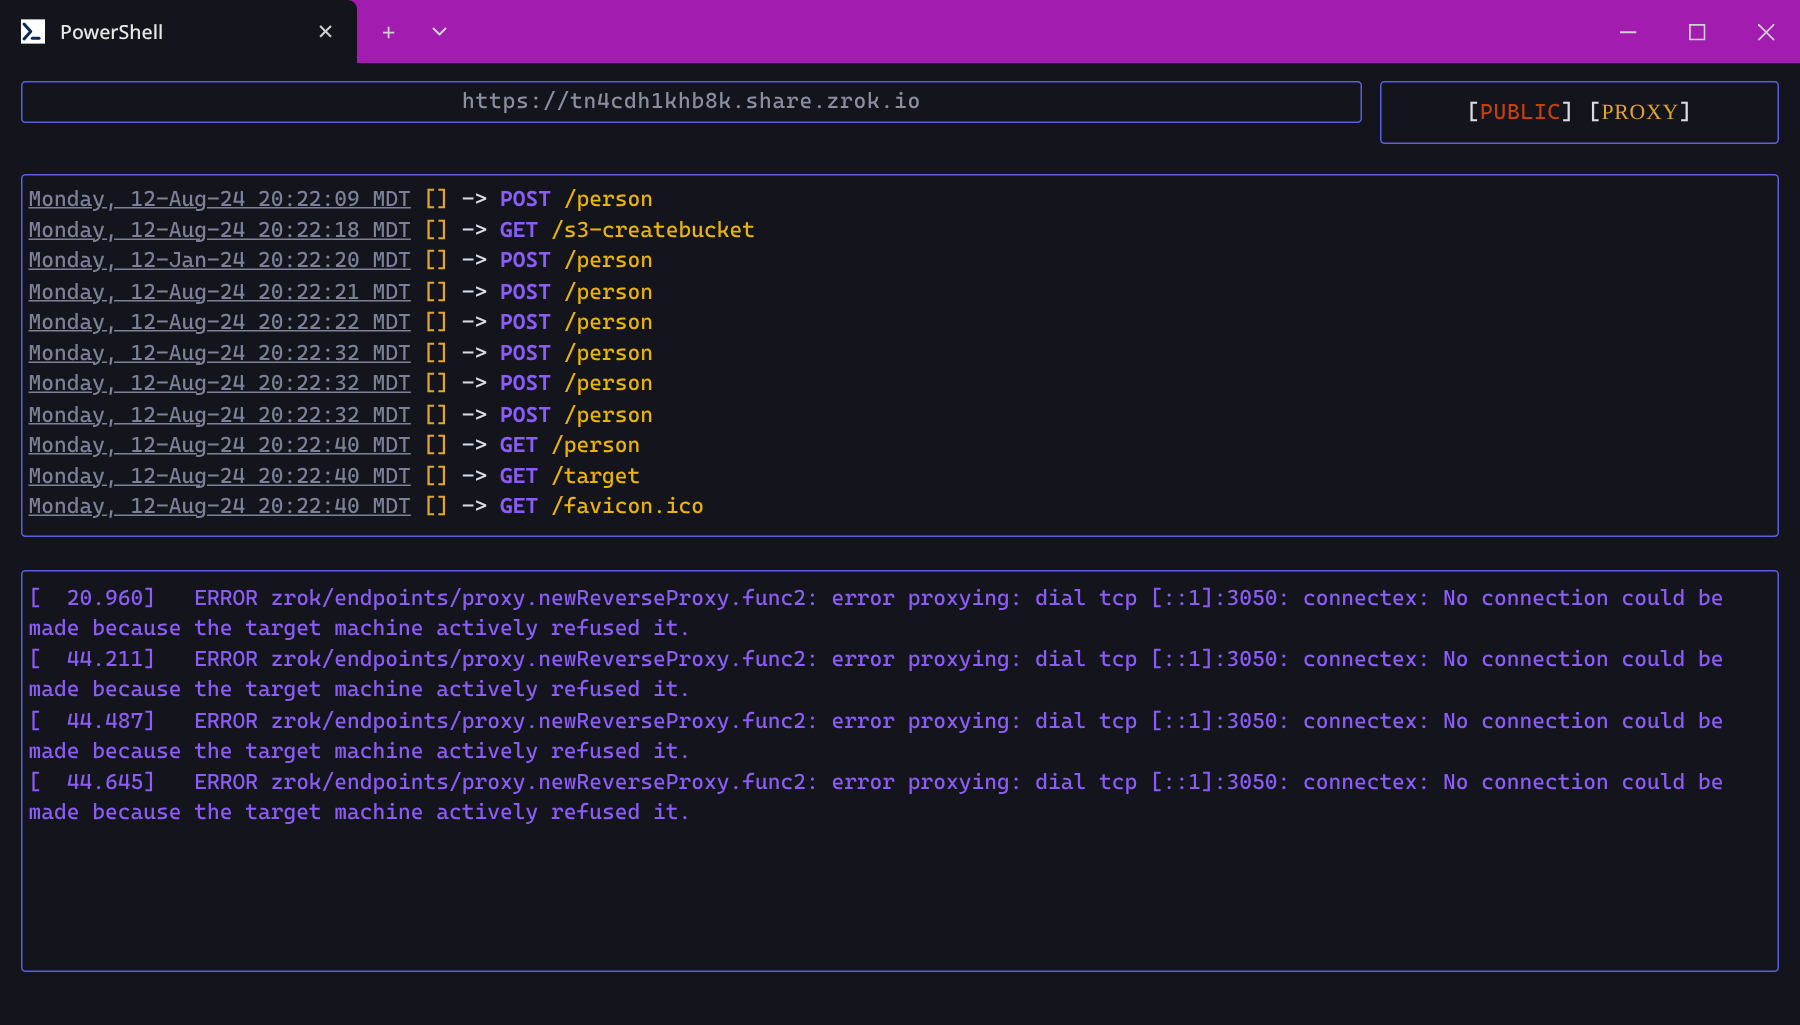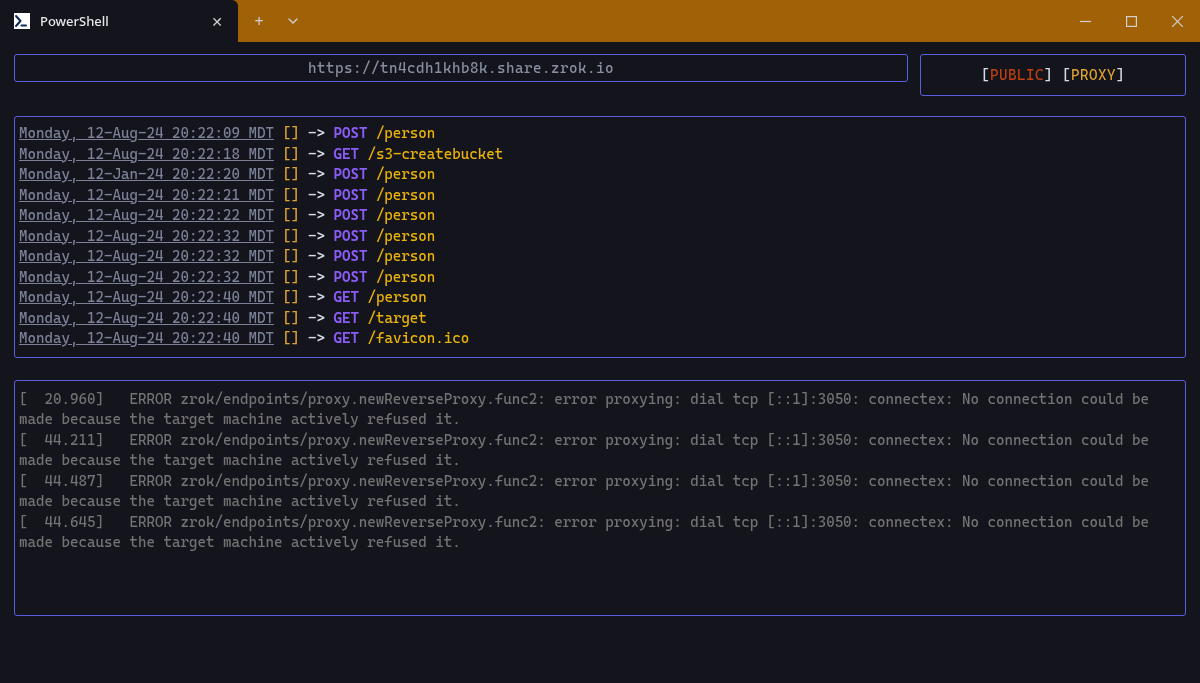--- a/index.html
+++ b/index.html
@@ -14,7 +14,7 @@
   }
   .titlebar {
     height: 42px;
-    background: #a16207;
+    background: #a21caf;
     display: flex;
     align-items: stretch;
   }

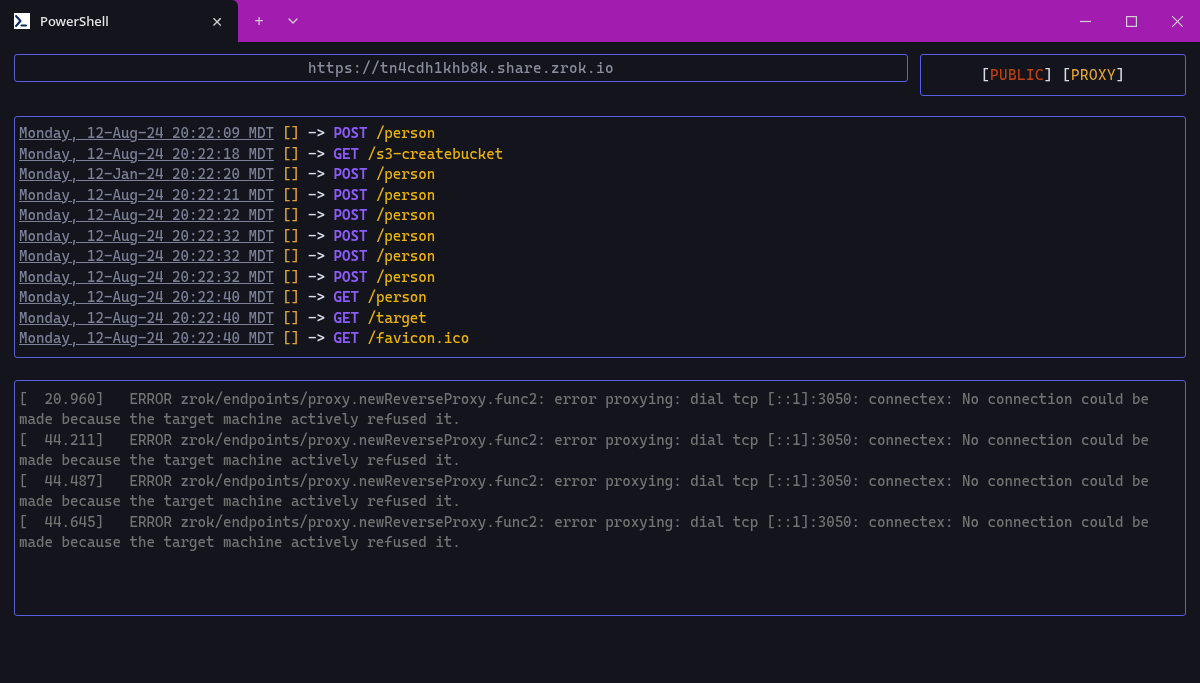--- a/index.html
+++ b/index.html
@@ -110,7 +110,7 @@
   .status-panel span { white-space: pre; }
   .bracket-txt { color: #d8dce6; }
   .public-txt { color: #c2410c; }
-  .proxy-txt  { color: #e0a42f; }
+  .proxy-txt  { color: #e0a42f; font-family: Liberation Serif, serif; }
   .log-panel {
     padding: 6px 4px 8px 4px;
     margin-bottom: 22px;

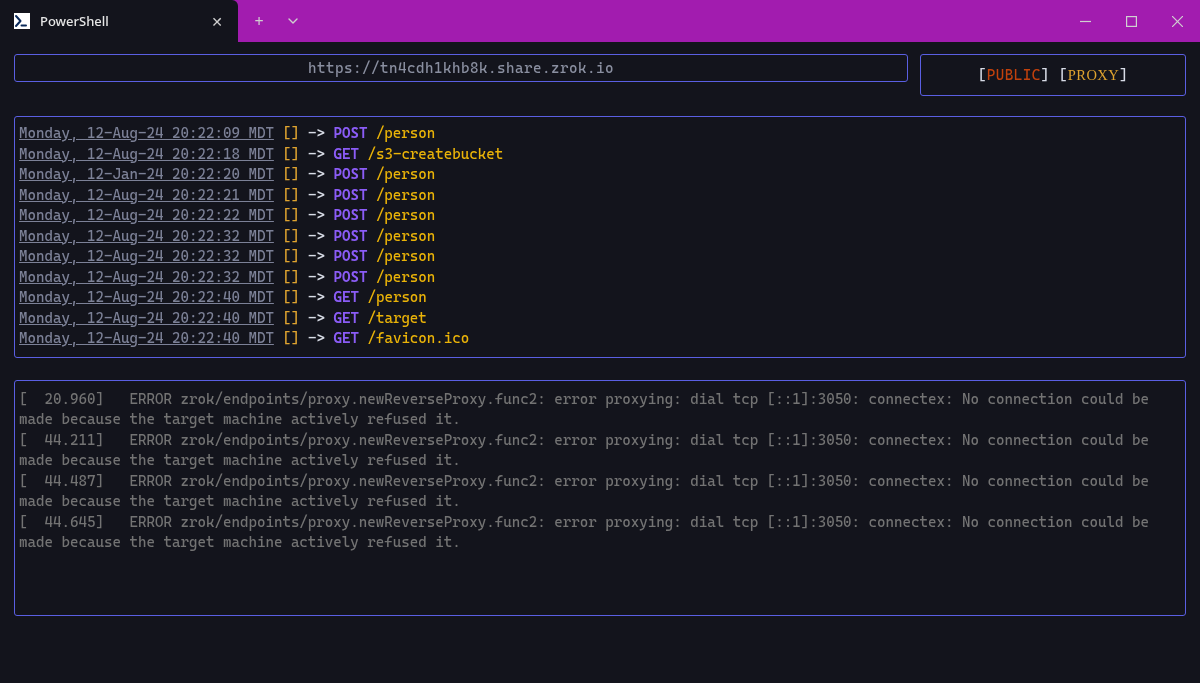--- a/index.html
+++ b/index.html
@@ -126,8 +126,8 @@
   .path  { color: #eab308; }
   .error-panel {
     padding: 8px 4px 8px 4px;
-    height: 236px;
-    color: #737373;
+    height: 268px;
+    color: #8b5cf6;
     line-height: 20.5px;
   }
   .error-line {

